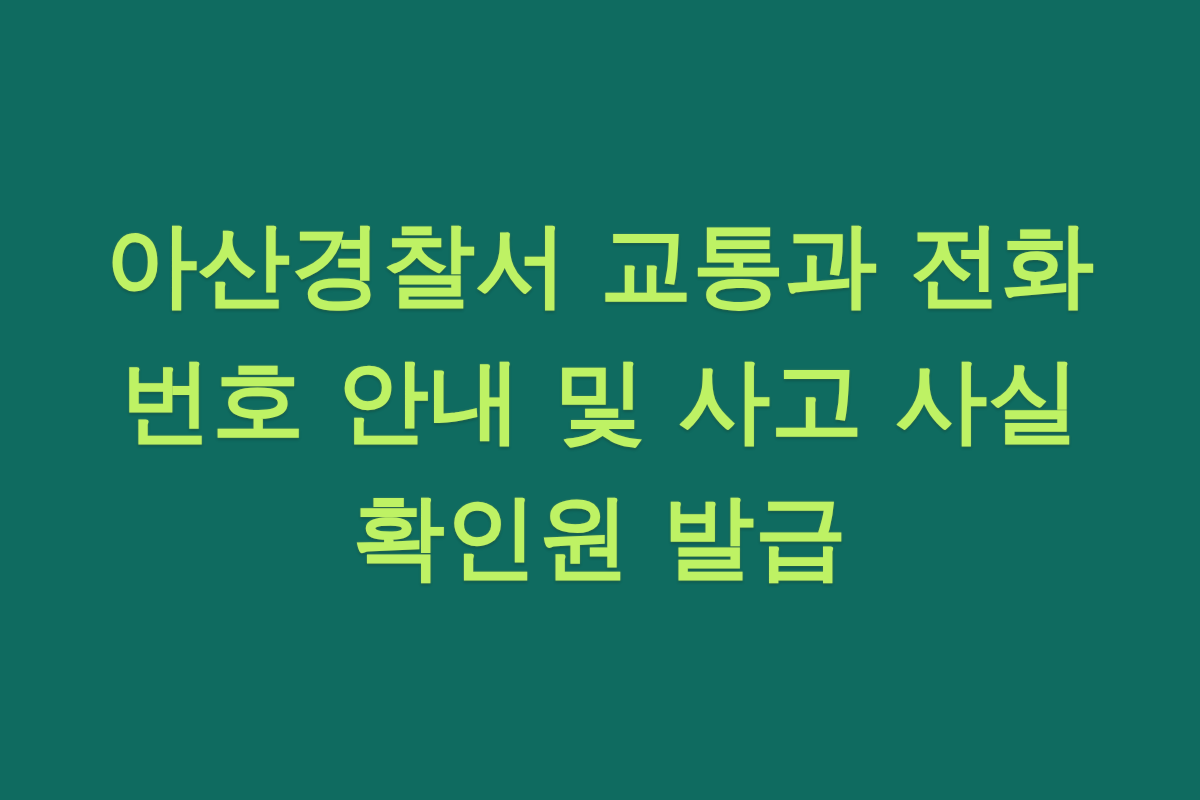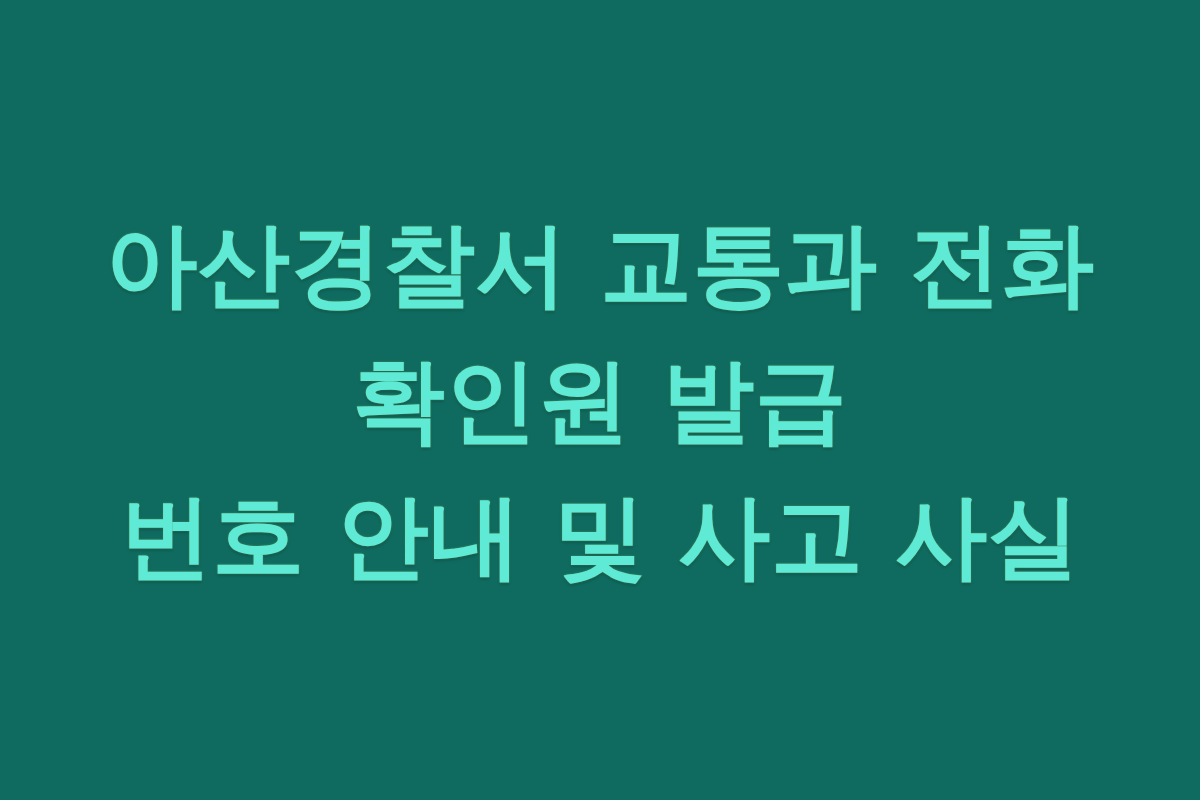--- a/index.html
+++ b/index.html
@@ -36,7 +36,7 @@
 
   .headline {
     margin: 0;
-    color: #5eead4;
+    color: #bef264;
     font-family: "Liberation Sans", "DejaVu Sans", sans-serif;
     font-weight: 700;
     font-size: 92px;

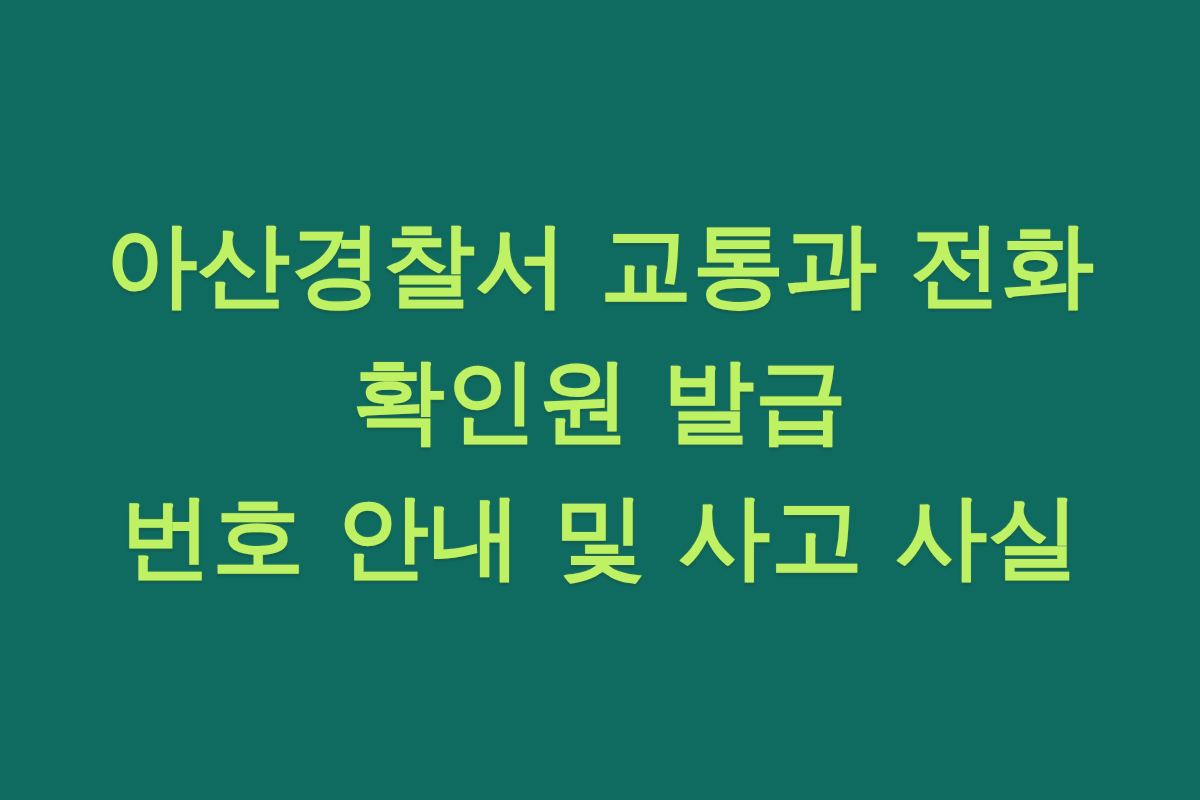--- a/index.html
+++ b/index.html
@@ -61,8 +61,8 @@
   <div class="headline-block">
     <h1 class="headline">
       <span class="headline-line">아산경찰서 교통과 전화</span>
+      <span class="headline-line">번호 안내 및 사고 사실</span>
       <span class="headline-line">확인원 발급</span>
-      <span class="headline-line">번호 안내 및 사고 사실</span>
     </h1>
   </div>
 </div>

